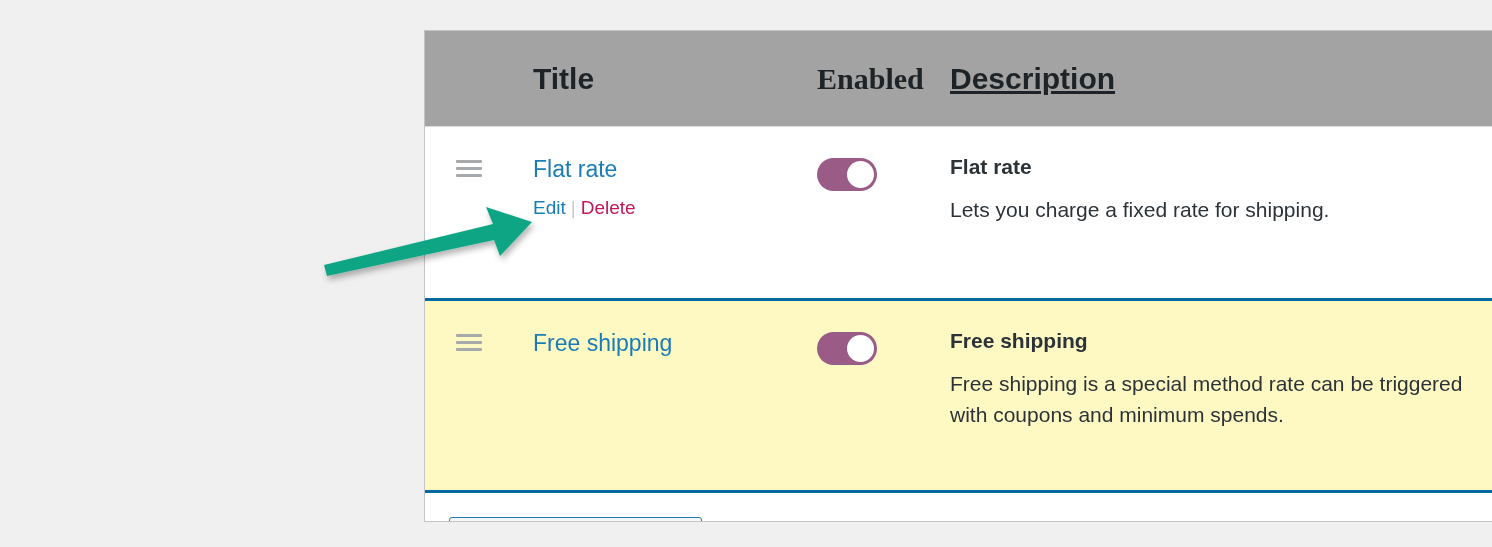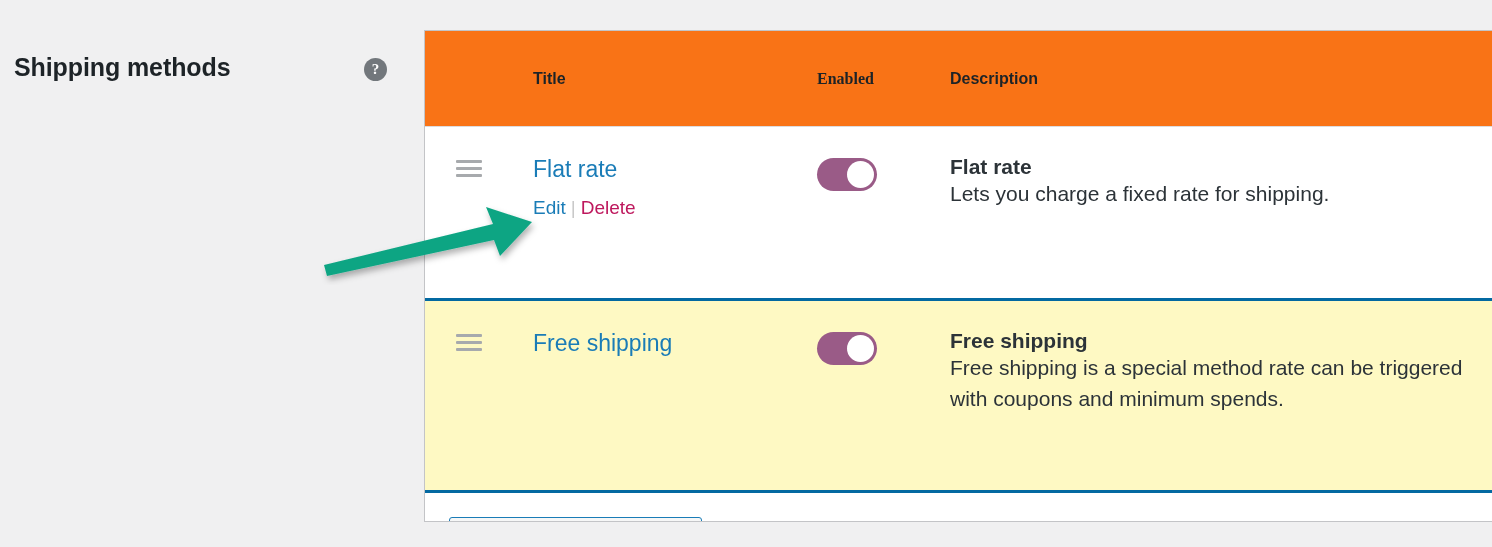--- a/index.html
+++ b/index.html
@@ -234,12 +234,6 @@
 
 <div class="screen">
 
-  <div class="section-head">
-    <div class="section-head-row">
-      <div class="section-title">Shipping methods</div>
-      <div class="help-tip" title="help">?</div>
-    </div>
-  </div>
 
   <div class="panel">
     <table class="methods">

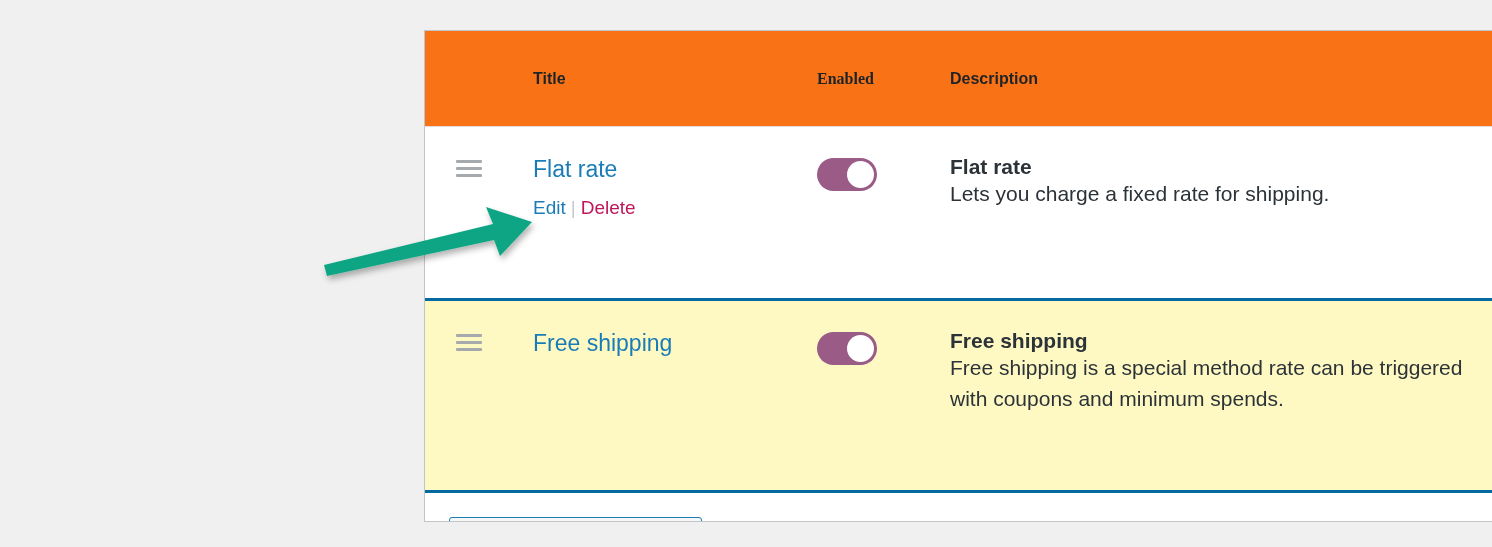--- a/index.html
+++ b/index.html
@@ -89,14 +89,14 @@
 
   thead th {
     text-align: left;
-    font-size: 16px;
+    font-size: 30px;
     font-weight: 600;
     color: #1d2327;
     padding: 0;
     height: 95px;
     vertical-align: middle;
     border-bottom: 1px solid #dcdcde;
-    background: #f97316;
+    background: #a3a3a3;
   }
   thead th.th-sort { padding-left: 0; }
   thead th.th-title { padding-left: 3px; }

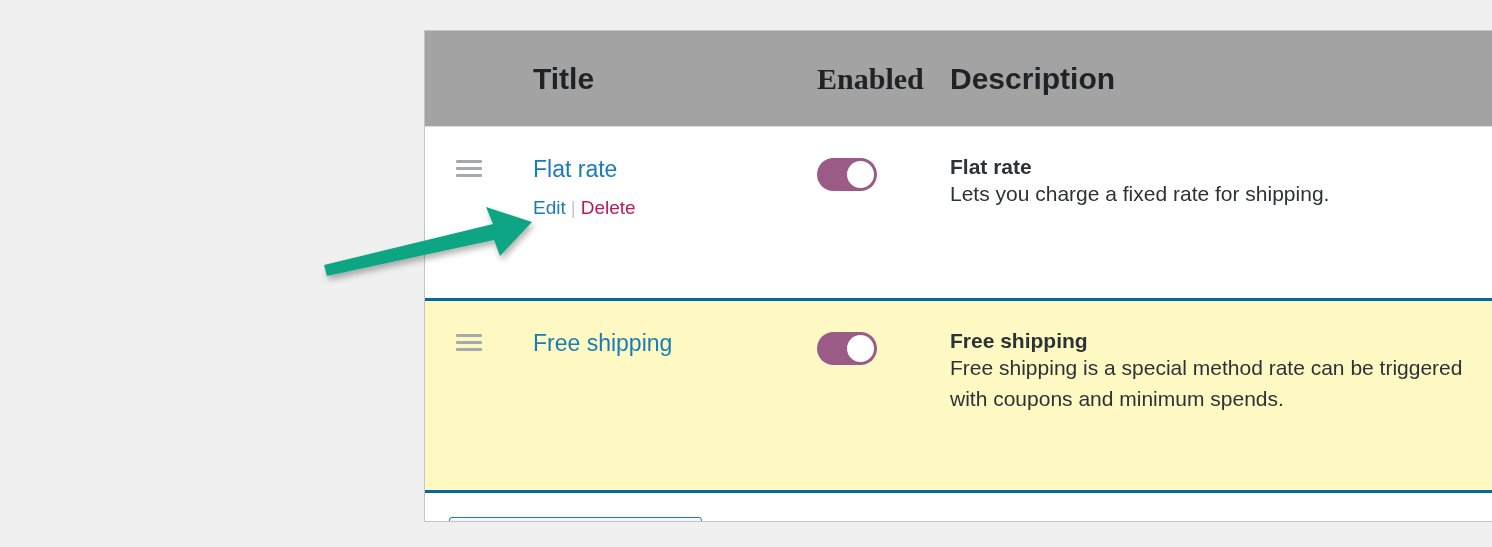--- a/index.html
+++ b/index.html
@@ -101,7 +101,7 @@
   thead th.th-sort { padding-left: 0; }
   thead th.th-title { padding-left: 3px; }
   thead th.th-enabled { padding-left: 2px; font-family: Liberation Serif, serif; }
-  thead th.th-desc { padding-left: 0px; }
+  thead th.th-desc { padding-left: 0px; text-decoration: underline; }
 
   tbody tr { background: #ffffff; }
   tbody tr.alt { background: #fef9c3; }

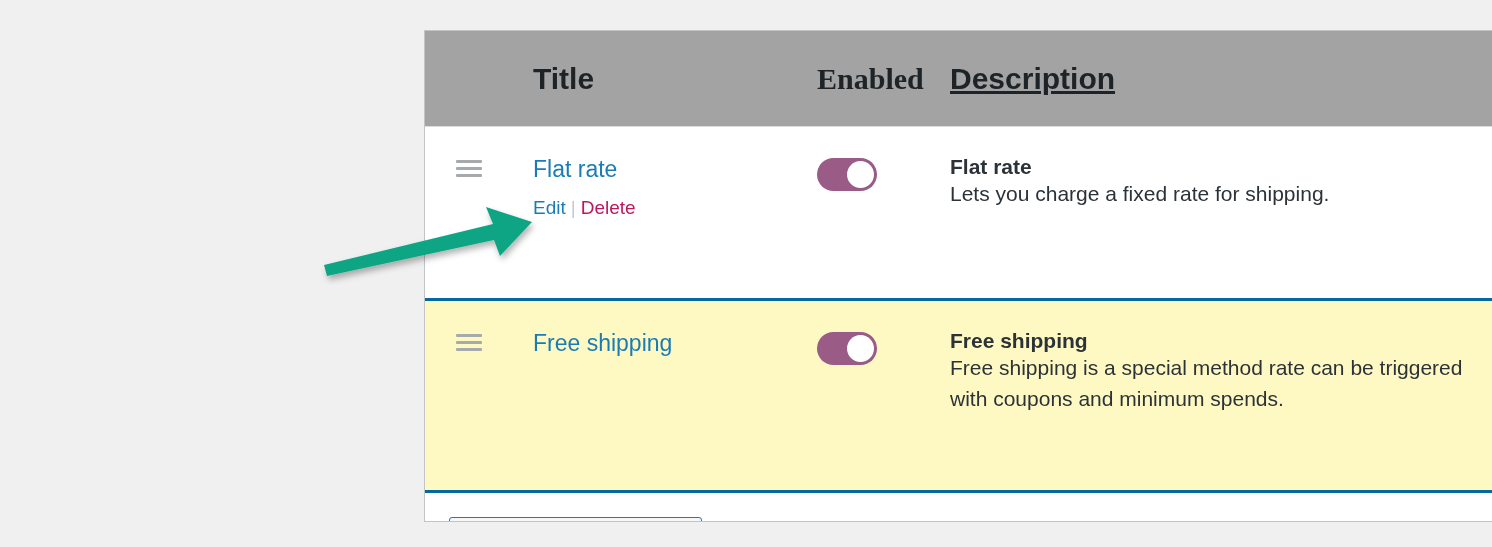--- a/index.html
+++ b/index.html
@@ -196,7 +196,7 @@
     font-size: 21px;
     color: #2c3338;
     line-height: 1.45;
-    margin-top: 0;
+    margin-top: 16px;
     max-width: 520px;
   }
   tr.row-2 .desc-body { max-width: 520px; }

